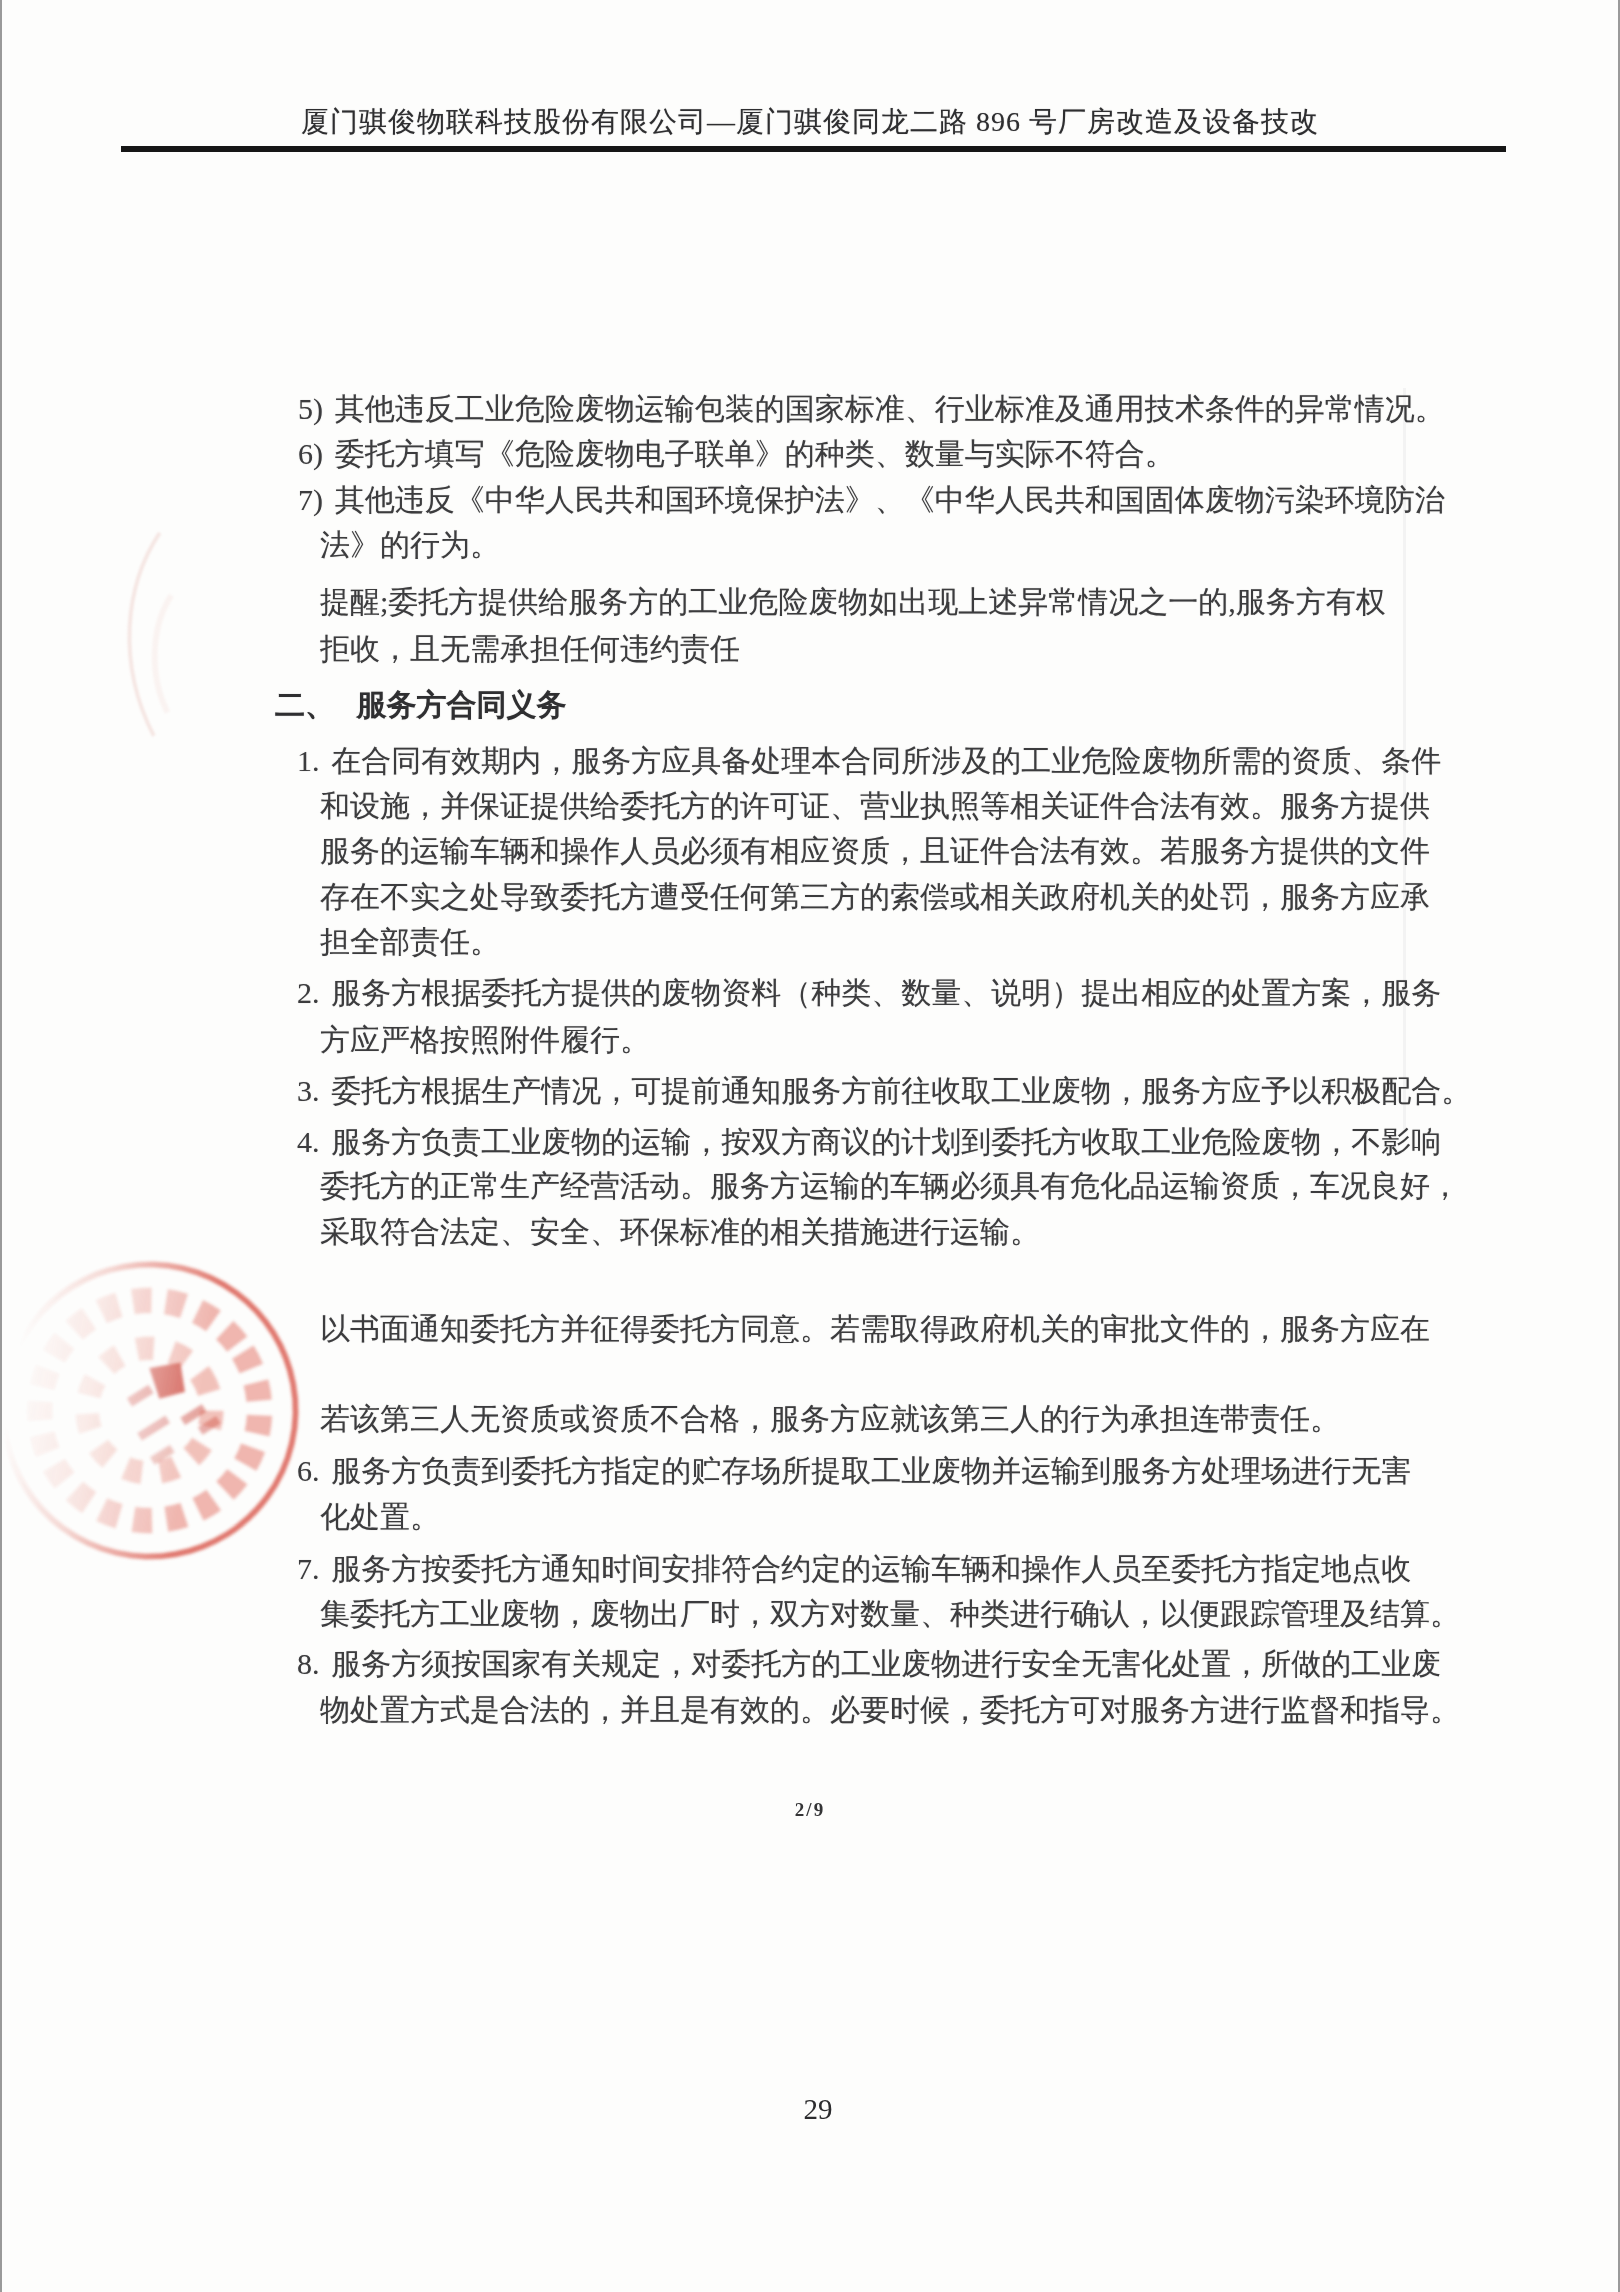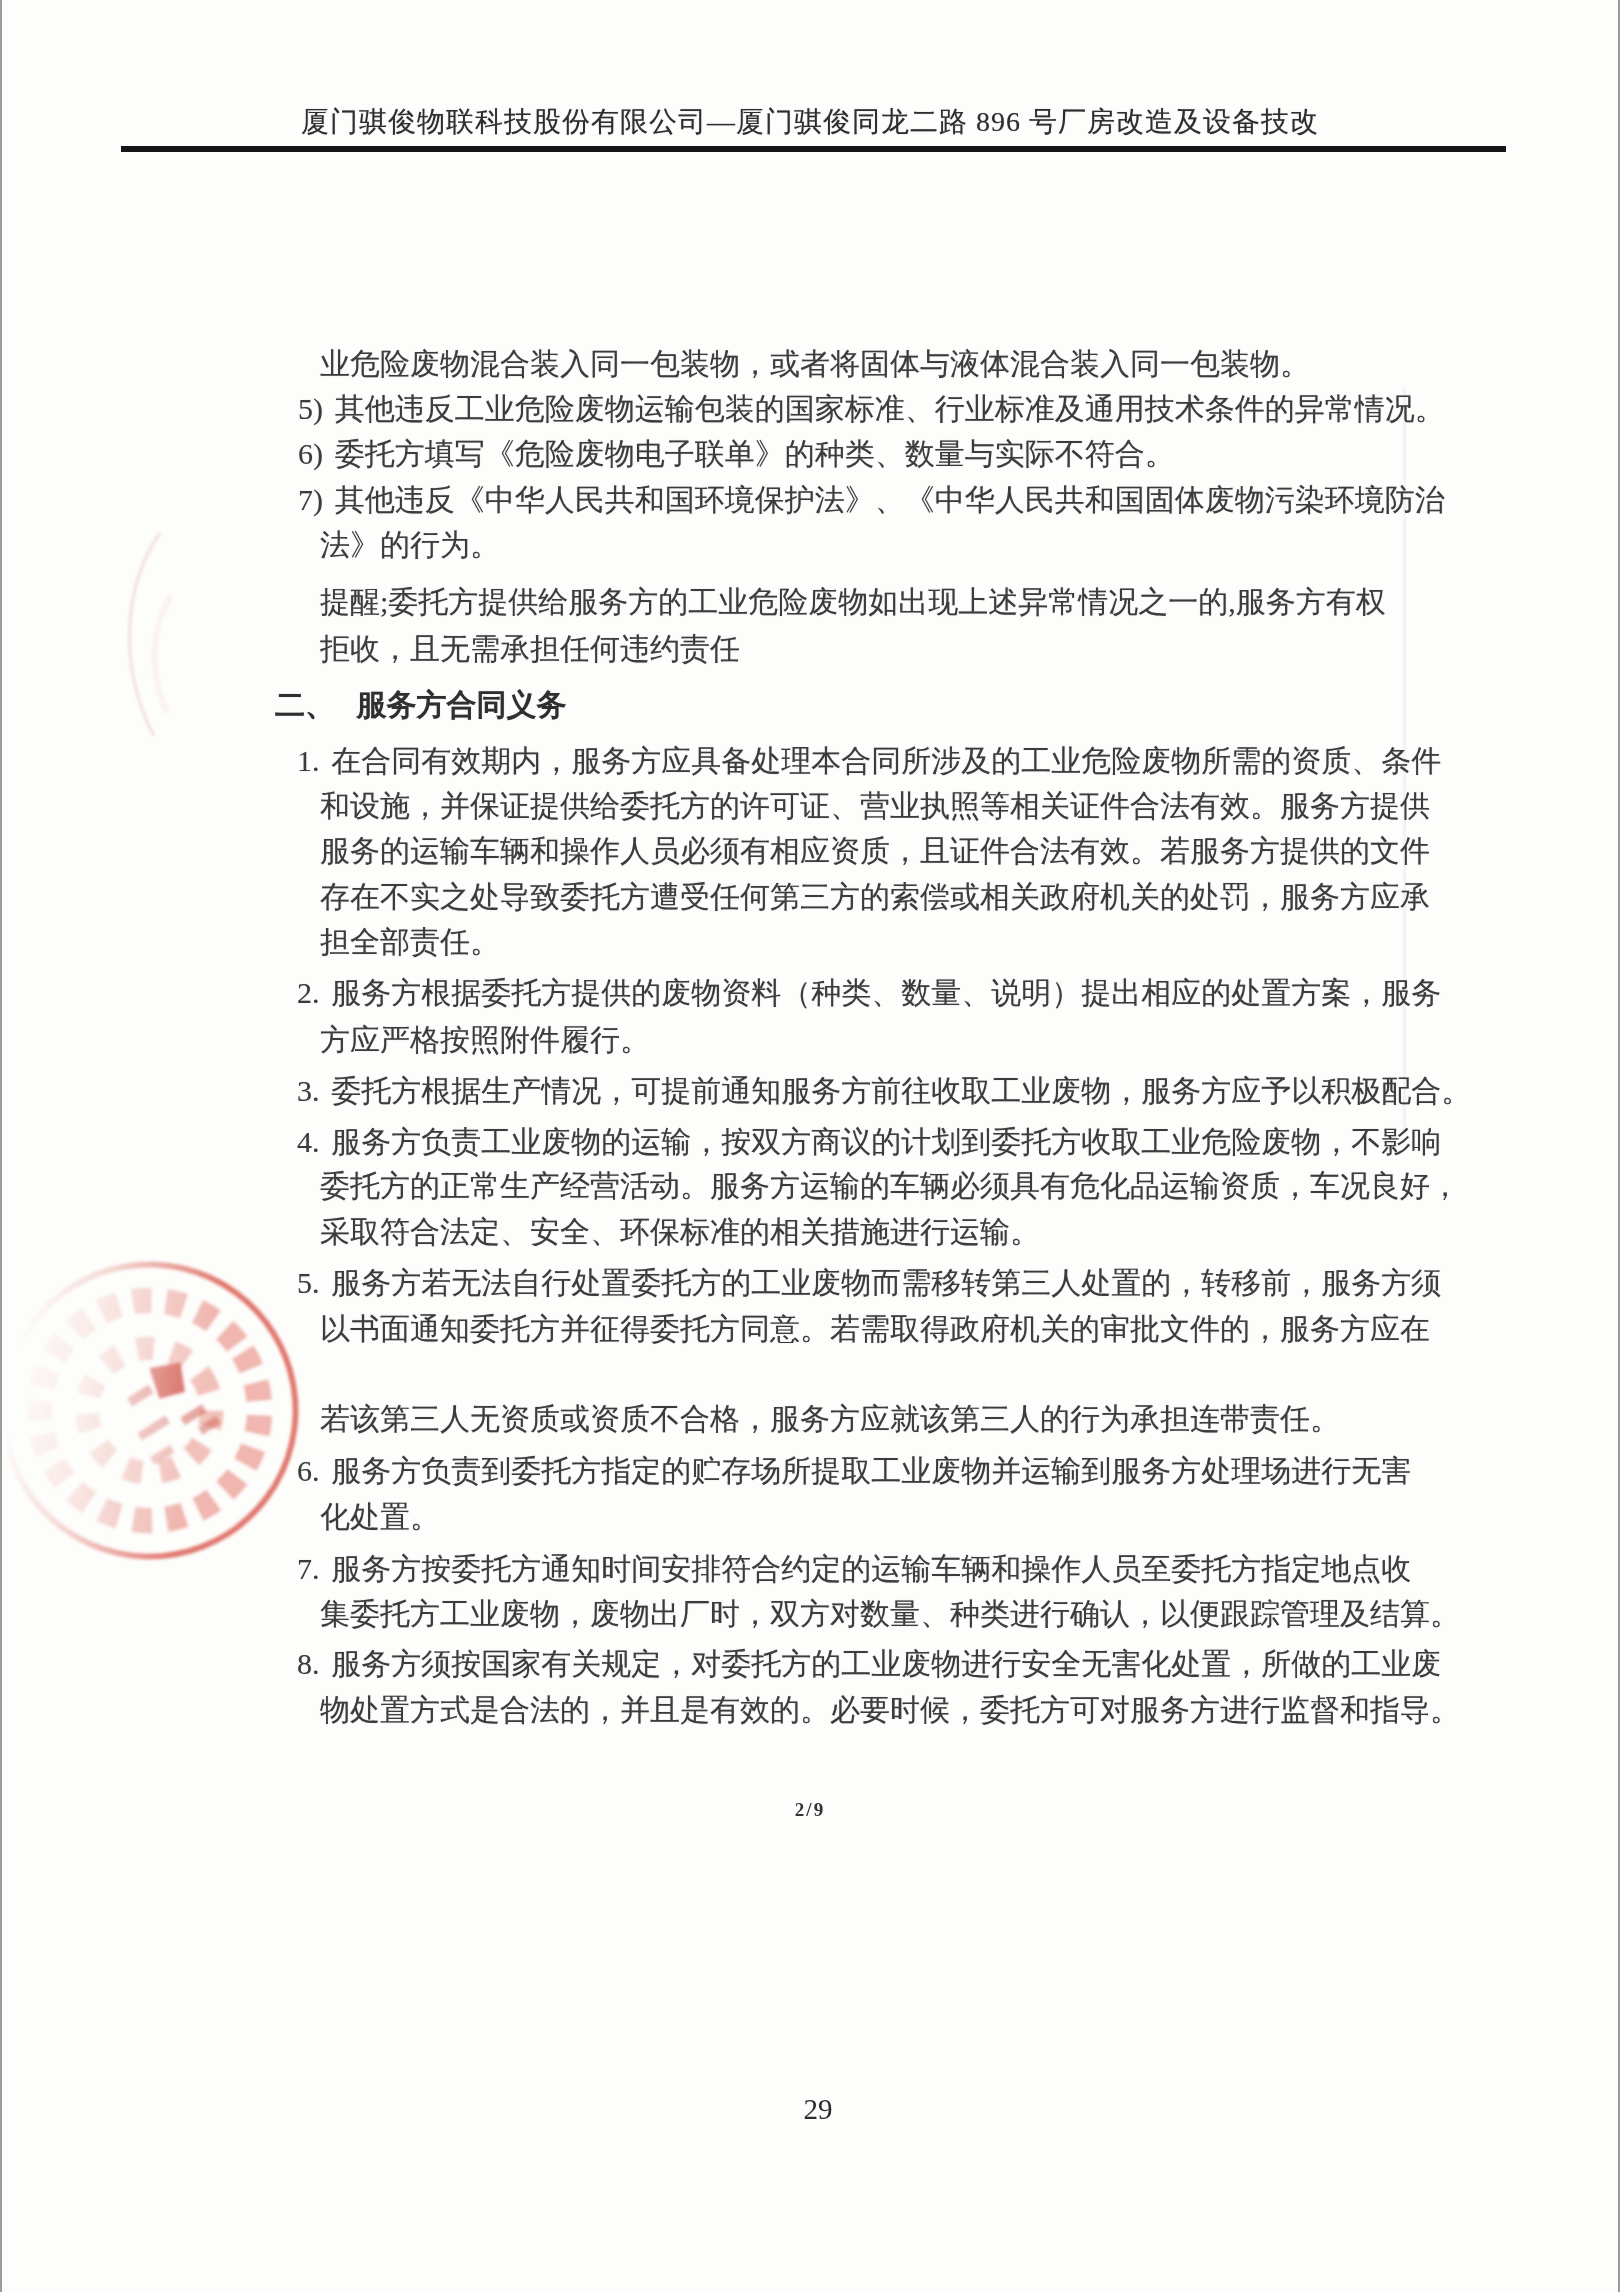--- a/index.html
+++ b/index.html
@@ -97,7 +97,6 @@
 
   <div class="scan-streak"></div>
 
-  <div class="line" style="left:318px;top:344px"><span class="num"></span><span>业危险废物混合装入同一包装物，或者将固体与液体混合装入同一包装物。</span></div>
   <div class="line" style="left:296px;top:389px"><span class="num">5)</span><span>其他违反工业危险废物运输包装的国家标准、行业标准及通用技术条件的异常情况。</span></div>
   <div class="line" style="left:296px;top:434px"><span class="num">6)</span><span>委托方填写《危险废物电子联单》的种类、数量与实际不符合。</span></div>
   <div class="line" style="left:296px;top:480px"><span class="num">7)</span><span>其他违反《中华人民共和国环境保护法》、《中华人民共和国固体废物污染环境防治</span></div>

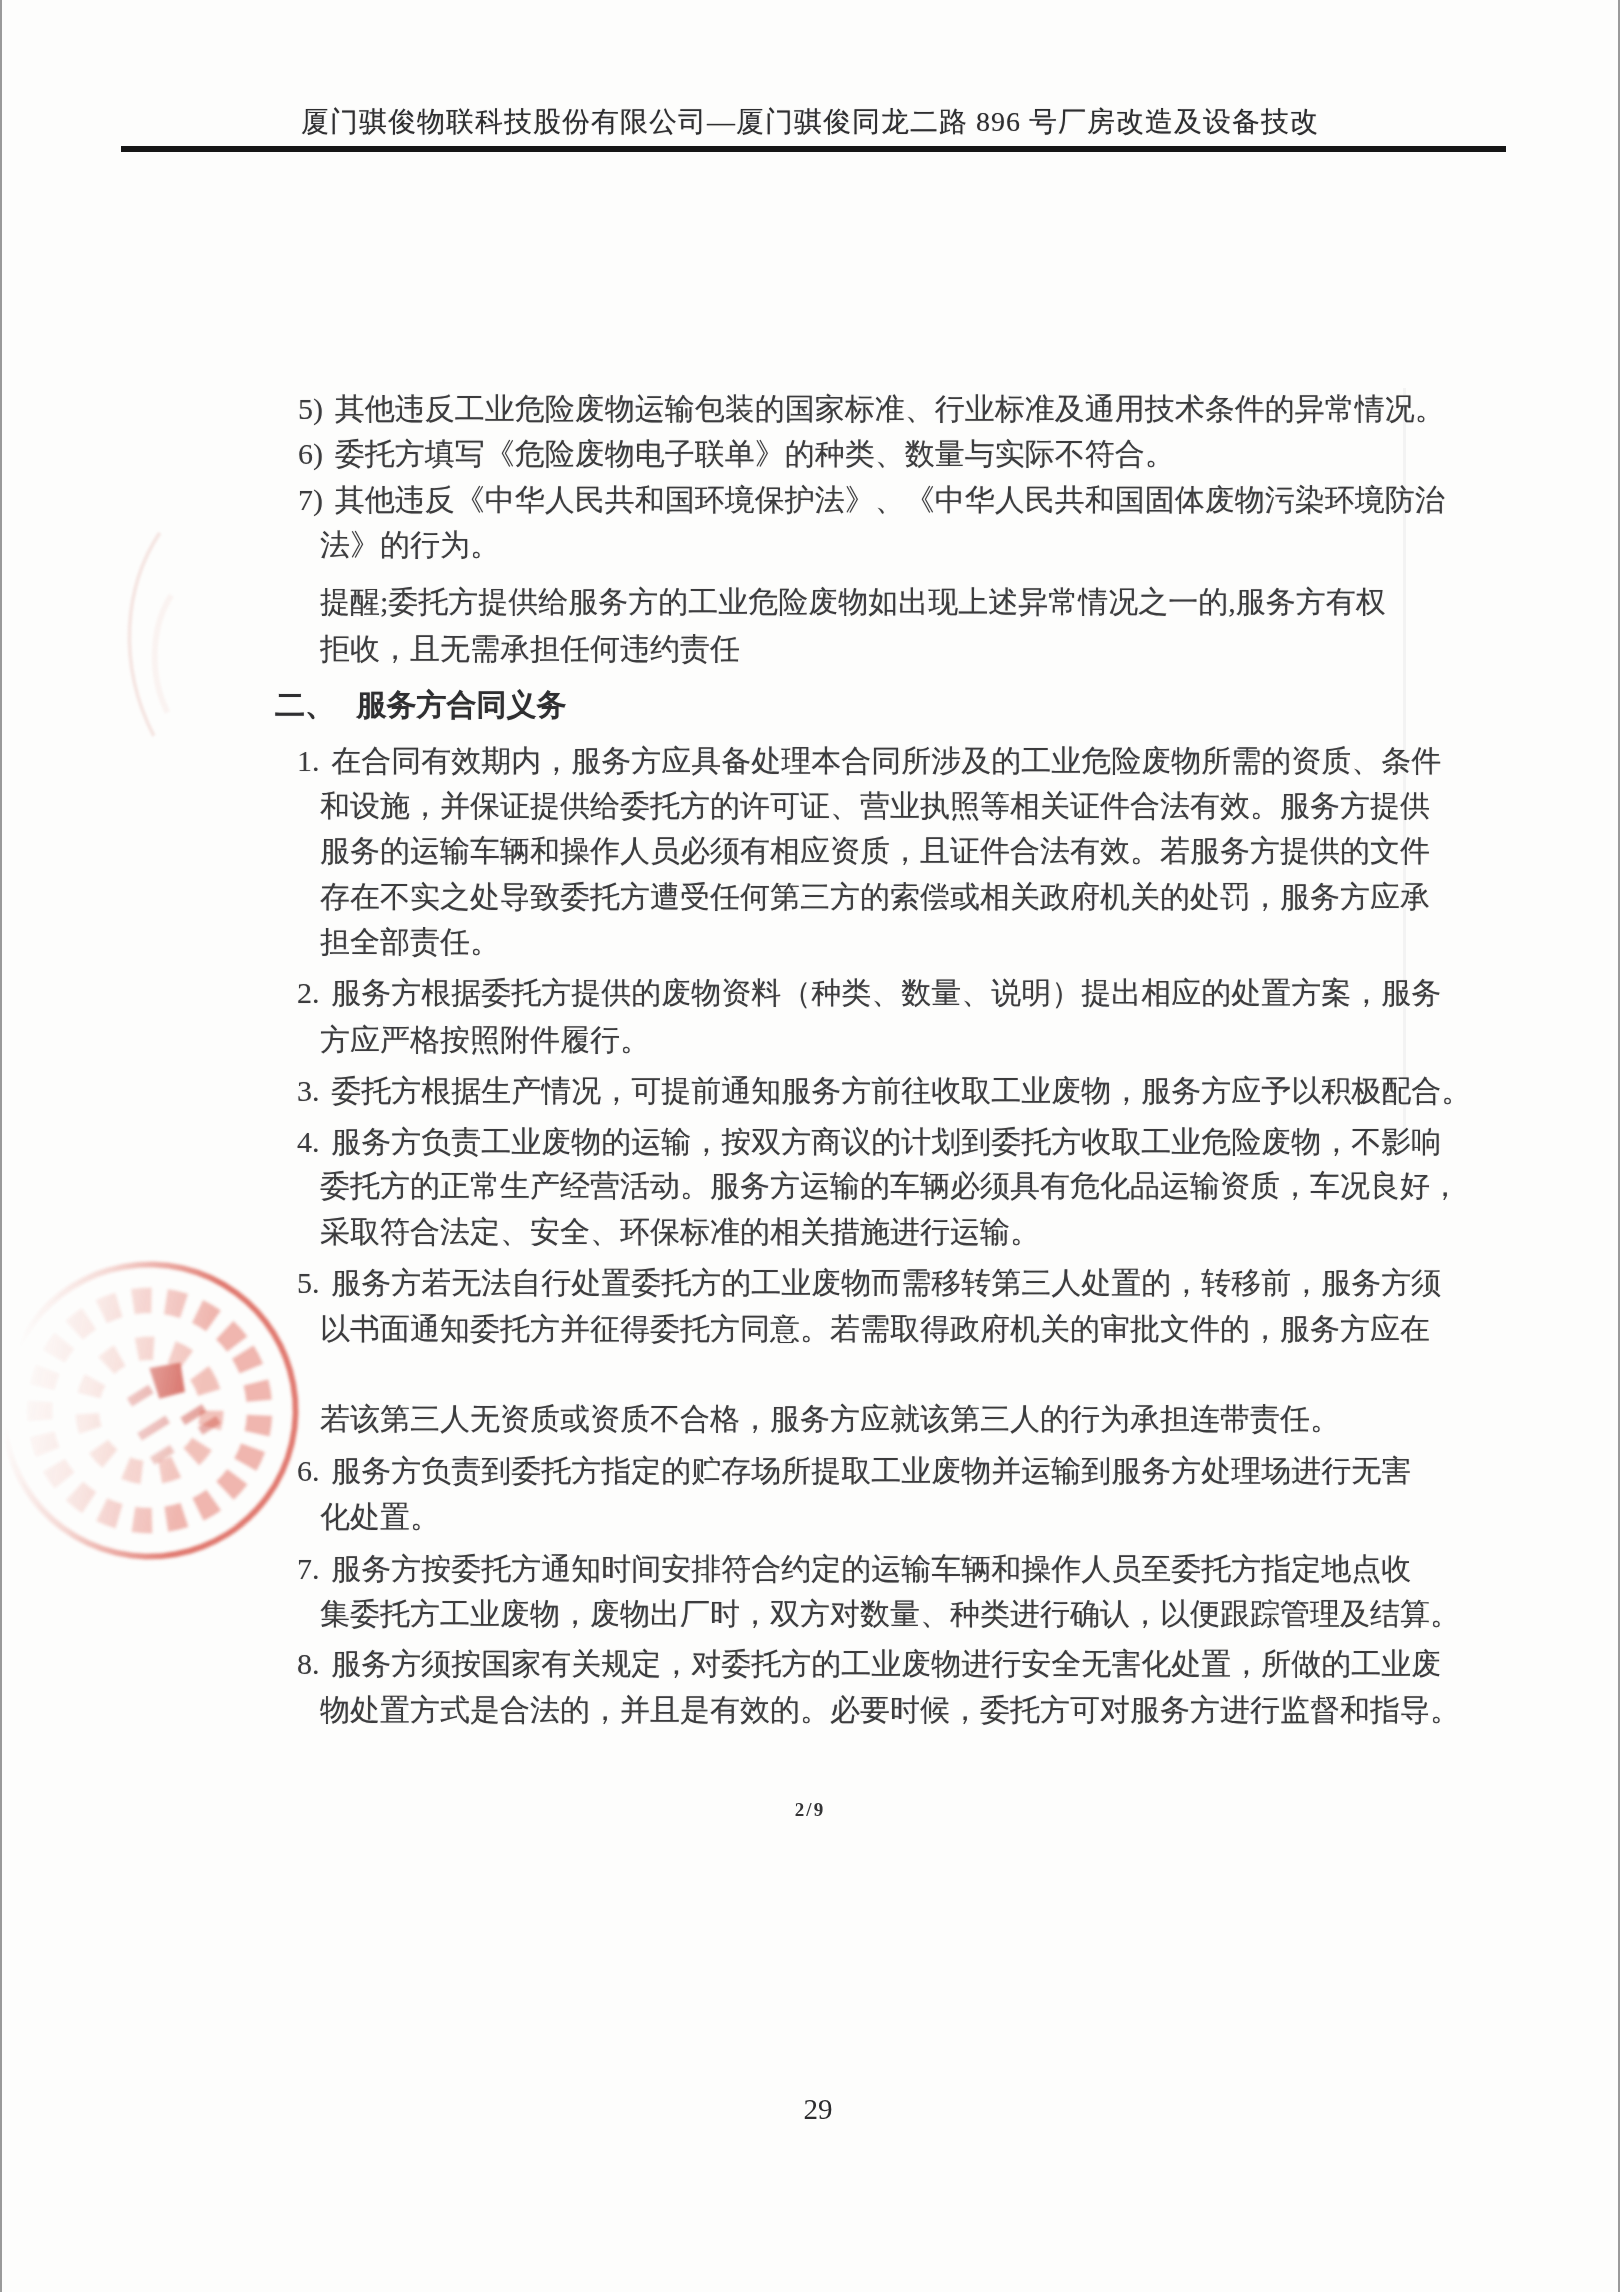--- a/index.html
+++ b/index.html
@@ -117,7 +117,6 @@
   <div class="line" style="left:295px;top:1122px"><span class="num">4.</span><span>服务方负责工业废物的运输，按双方商议的计划到委托方收取工业危险废物，不影响</span></div>
   <div class="line" style="left:318px;top:1166px"><span class="num"></span><span>委托方的正常生产经营活动。服务方运输的车辆必须具有危化品运输资质，车况良好，</span></div>
   <div class="line" style="left:318px;top:1212px"><span class="num"></span><span>采取符合法定、安全、环保标准的相关措施进行运输。</span></div>
-  <div class="line" style="left:295px;top:1263px"><span class="num">5.</span><span>服务方若无法自行处置委托方的工业废物而需移转第三人处置的，转移前，服务方须</span></div>
   <div class="line" style="left:318px;top:1309px"><span class="num"></span><span>以书面通知委托方并征得委托方同意。若需取得政府机关的审批文件的，服务方应在</span></div>
   <div class="line" style="left:318px;top:1399px"><span class="num"></span><span>若该第三人无资质或资质不合格，服务方应就该第三人的行为承担连带责任。</span></div>
   <div class="line" style="left:295px;top:1451px"><span class="num">6.</span><span>服务方负责到委托方指定的贮存场所提取工业废物并运输到服务方处理场进行无害</span></div>

